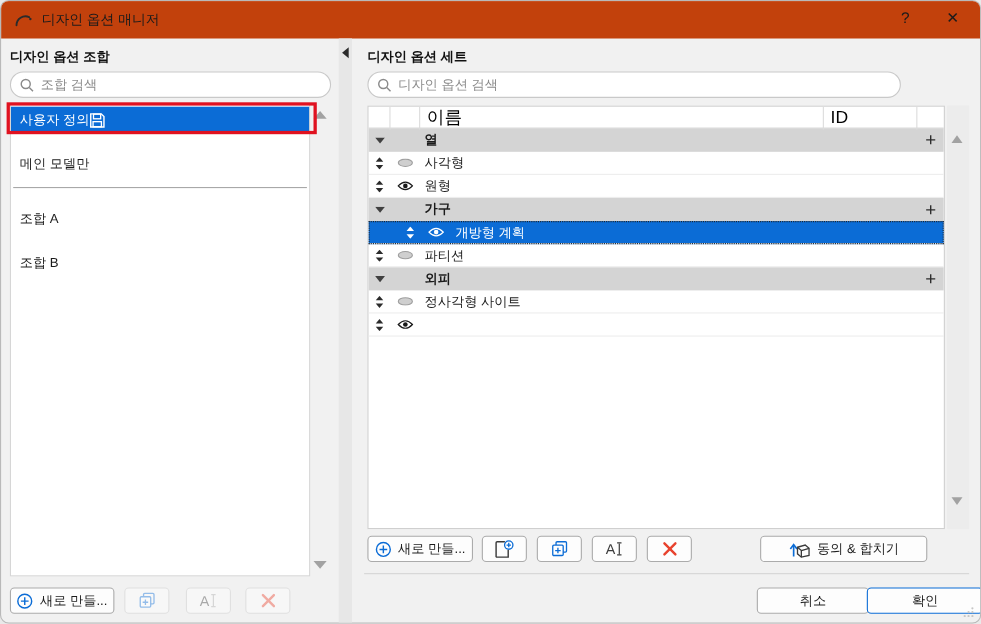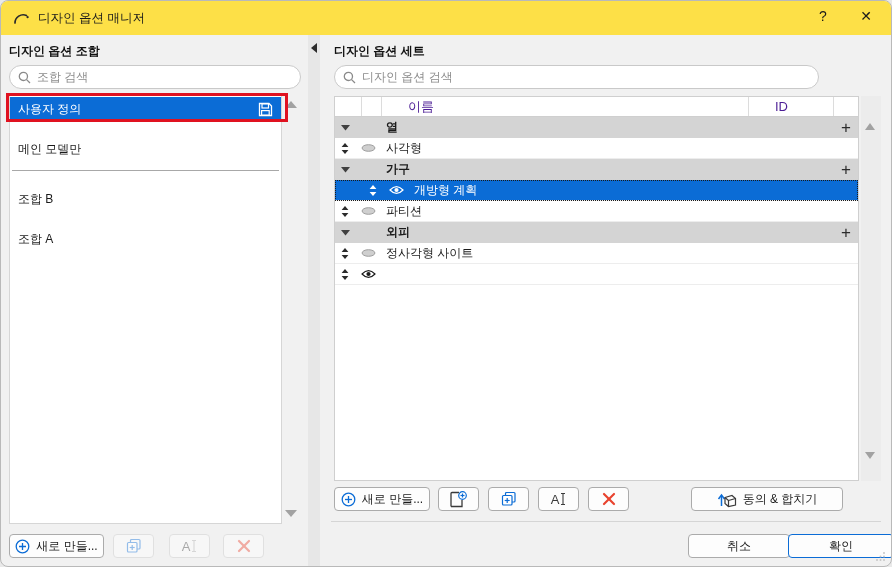--- a/index.html
+++ b/index.html
@@ -5,7 +5,7 @@
   html,body{margin:0;padding:0;background:#e9e9e9;font-family:"Liberation Sans","DejaVu Sans",sans-serif;}
   .stage{position:relative;width:892px;height:567px;}
   .dialog{position:absolute;inset:0;background:#f1f1f1;border:1px solid #b9b9b9;border-radius:8px;box-sizing:border-box;overflow:hidden;}
-  .titlebar{position:absolute;left:0;top:0;right:0;height:34px;background:#fde047;display:flex;align-items:center;padding:0 12px;box-sizing:border-box;}
+  .titlebar{position:absolute;left:0;top:0;right:0;height:34px;background:#c2410c;display:flex;align-items:center;padding:0 12px;box-sizing:border-box;}
   .titlebar .app-icon{width:17px;height:15px;margin-right:8px;flex:0 0 auto;}
   .titlebar .title{font-size:12.5px;color:#1b1b1b;}
   .titlebar .help{position:absolute;right:58px;top:7px;font-size:14px;color:#1b1b1b;width:20px;text-align:center;cursor:default;}

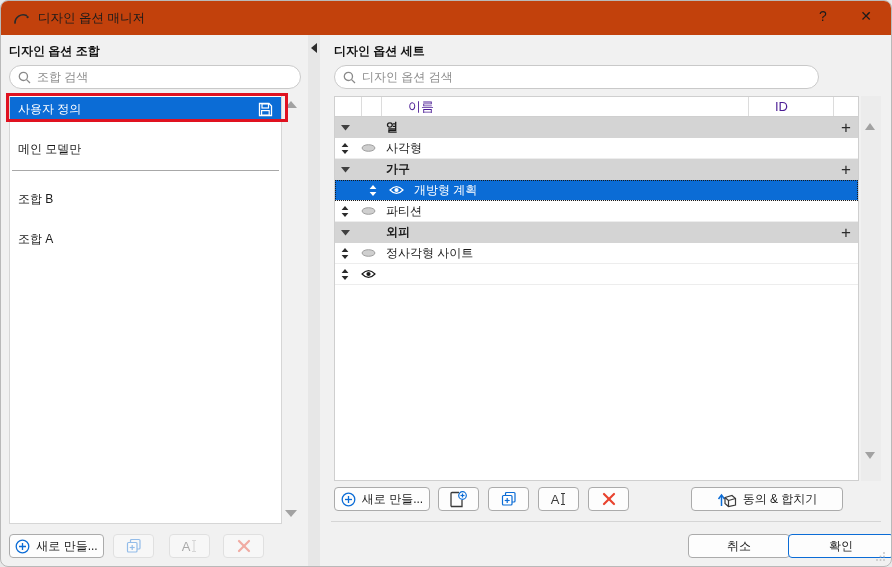--- a/index.html
+++ b/index.html
@@ -20,7 +20,7 @@
   
   .llist{position:absolute;left:8px;top:93px;width:273px;height:430px;background:#fff;border:1px solid #d6d6d6;box-sizing:border-box;}
   .lrow{height:24px;display:flex;align-items:center;padding:0 8px;font-size:12px;color:#1b1b1b;box-sizing:border-box;margin-top:16px;}
-  .lrow.sel{background:#0b6cd6;color:#fff;justify-content:space-between;margin-top:2px;}
+  .lrow.sel{background:#0b6cd6;color:#fff;margin-top:2px;}
   .lsep{height:1px;background:#a8a8a8;margin:9px 2px 9px 2px;}
   .annotation{position:absolute;left:5px;top:92px;width:282px;height:29px;border:3px solid #e01220;box-sizing:border-box;z-index:6;pointer-events:none;}
 

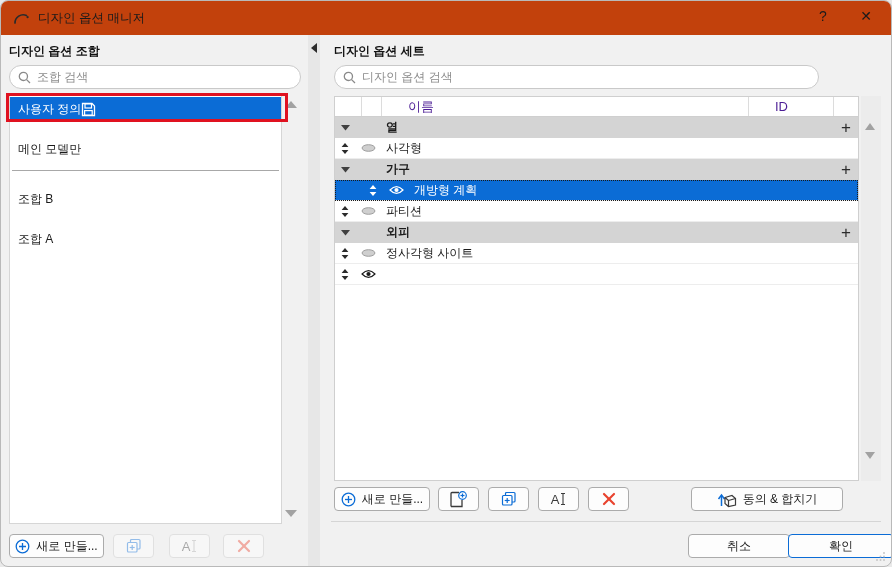--- a/index.html
+++ b/index.html
@@ -34,7 +34,7 @@
   
   .rtable{position:absolute;left:333px;top:95px;width:525px;height:385px;background:#fff;border:1px solid #cfcfcf;box-sizing:border-box;overflow:hidden;}
   .thead{display:grid;grid-template-columns:20px 27px 1fr 85px 24px;height:20px;border-bottom:1px solid #cfcfcf;box-sizing:border-box;}
-  .thead span{display:flex;align-items:center;font-size:13px;color:#4c1d95;padding-left:6px;border-right:1px solid #dcdcdc;box-sizing:border-box;margin-left:20px;}
+  .thead span{display:flex;align-items:center;font-size:16px;color:#000000;padding-left:6px;border-right:1px solid #dcdcdc;box-sizing:border-box;}
   .thead span:last-child{border-right:none;}
   .trow{display:grid;grid-template-columns:20px 27px 1fr 85px 24px;height:21px;align-items:center;box-sizing:border-box;font-size:12px;color:#1b1b1b;}
   .trow.option{border-bottom:1px solid #ededed;}

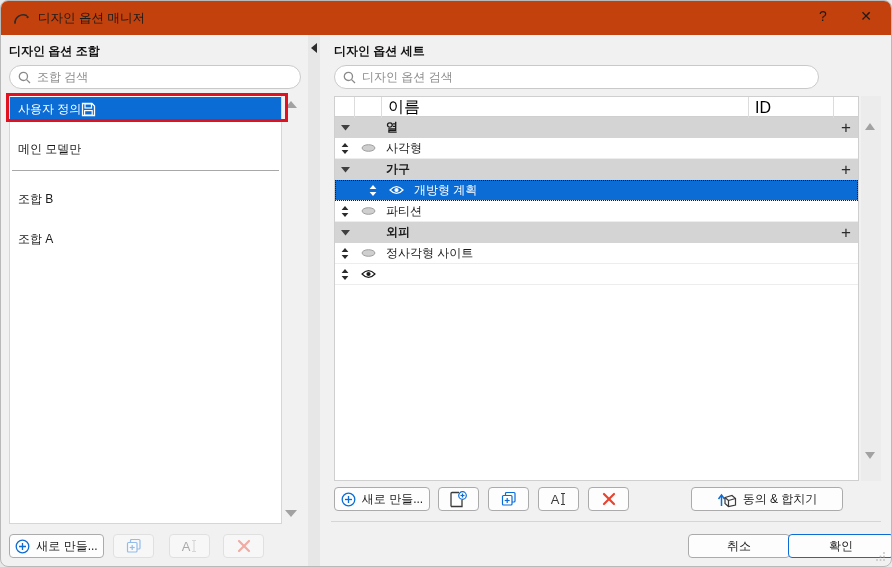--- a/index.html
+++ b/index.html
@@ -193,6 +193,23 @@
           <span class="c5"></span>
     </div>
 
+    <div class="trow option">
+      <span class="c1">
+            <svg width="8" height="11" viewBox="0 0 8 11">
+              <path d="M4 0 L7.4 4 H0.6 Z" fill="#2b2b2b"></path>
+              <path d="M4 11 L7.4 7 H0.6 Z" fill="#2b2b2b"></path>
+            </svg>
+          </span>
+      <span class="c2">
+            <svg width="15" height="10" viewBox="0 0 15 10">
+              <path d="M1 5 Q7.5 -1.8 14 5 Q7.5 11.8 1 5 Z" fill="none" stroke="#1a1a1a" stroke-width="1.1"></path>
+              <circle cx="7.5" cy="5" r="2.1" fill="#1a1a1a"></circle>
+            </svg>
+          </span>
+      <span class="c3">원형</span>
+      <span class="c4"></span>
+          <span class="c5"></span>
+    </div>
 
     <div class="trow group">
       <span class="c1">

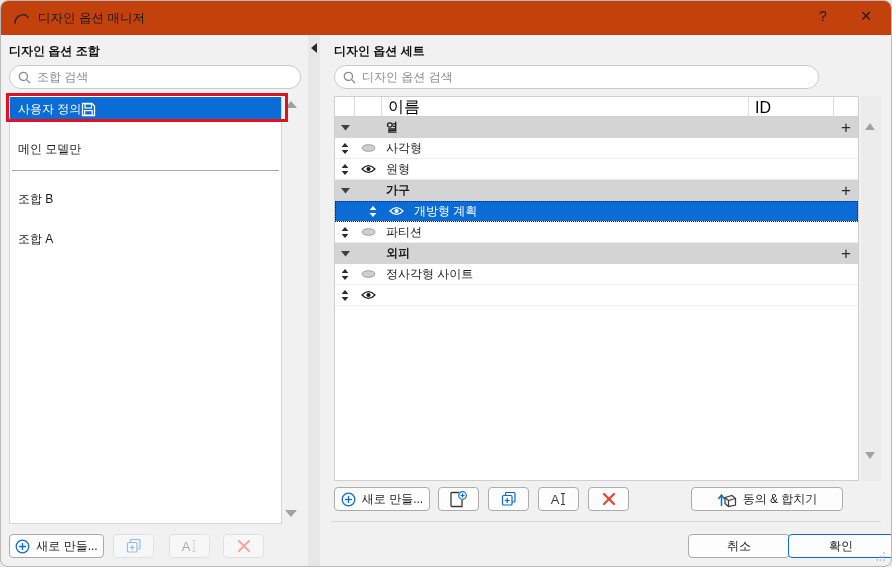--- a/index.html
+++ b/index.html
@@ -99,10 +99,10 @@
     </div>
     <div class="lsep"></div>
     <div class="lrow">
+      <span>조합 A</span>
+    </div>
+    <div class="lrow">
       <span>조합 B</span>
-    </div>
-    <div class="lrow">
-      <span>조합 A</span>
     </div>
   </div>
   <div class="annotation"></div>

